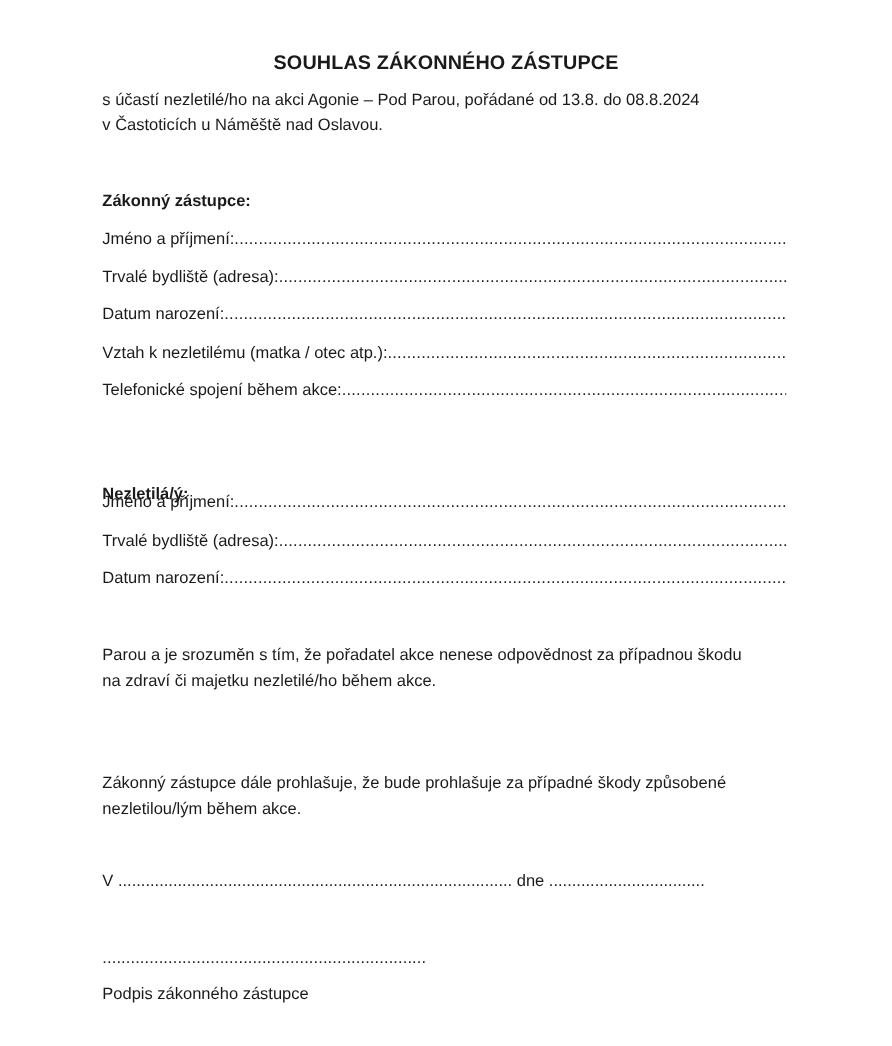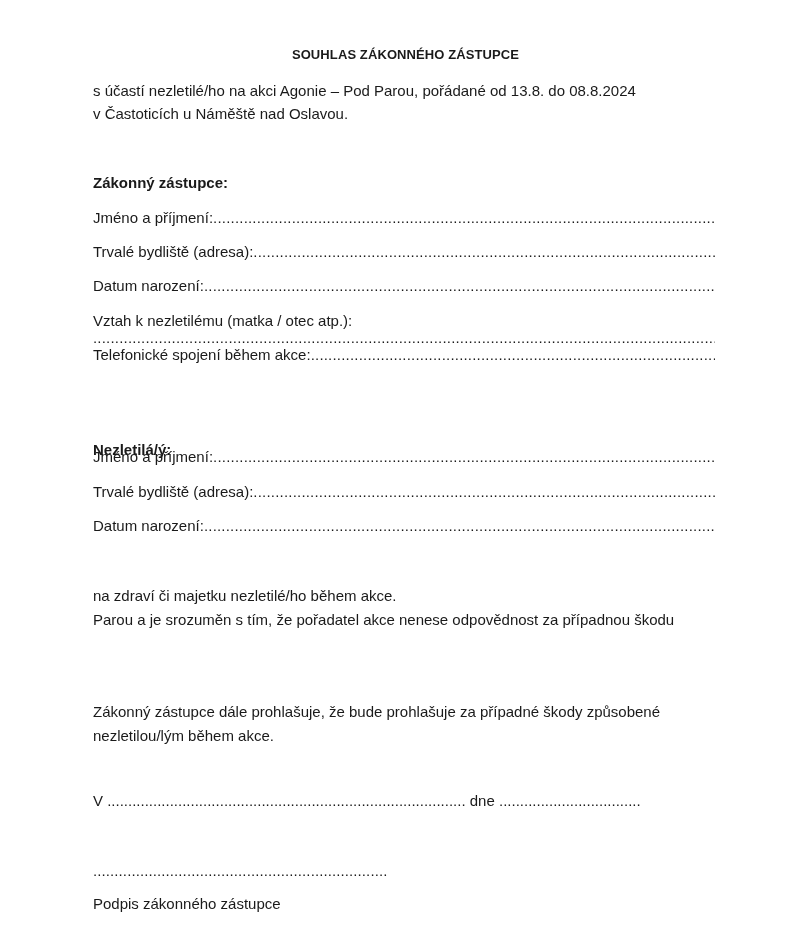--- a/index.html
+++ b/index.html
@@ -6,7 +6,7 @@
     body { width: 811px; height: 951px; position: relative; overflow: hidden;
            font-family: "Liberation Sans", sans-serif; color: #1a1a1a; font-size: 15px; }
     .title { position: absolute; top: 47px; left: 0; width: 811px; text-align: center;
-             font-weight: bold; font-size: 13px; letter-spacing: 0.1px; }
+             font-weight: bold; font-size: 18px; letter-spacing: 0.1px; }
     .intro { position: absolute; top: 79px; left: 93px; line-height: 23px; }
     .intro div { white-space: nowrap; }
     .section-head { position: absolute; left: 93px; font-weight: bold; }

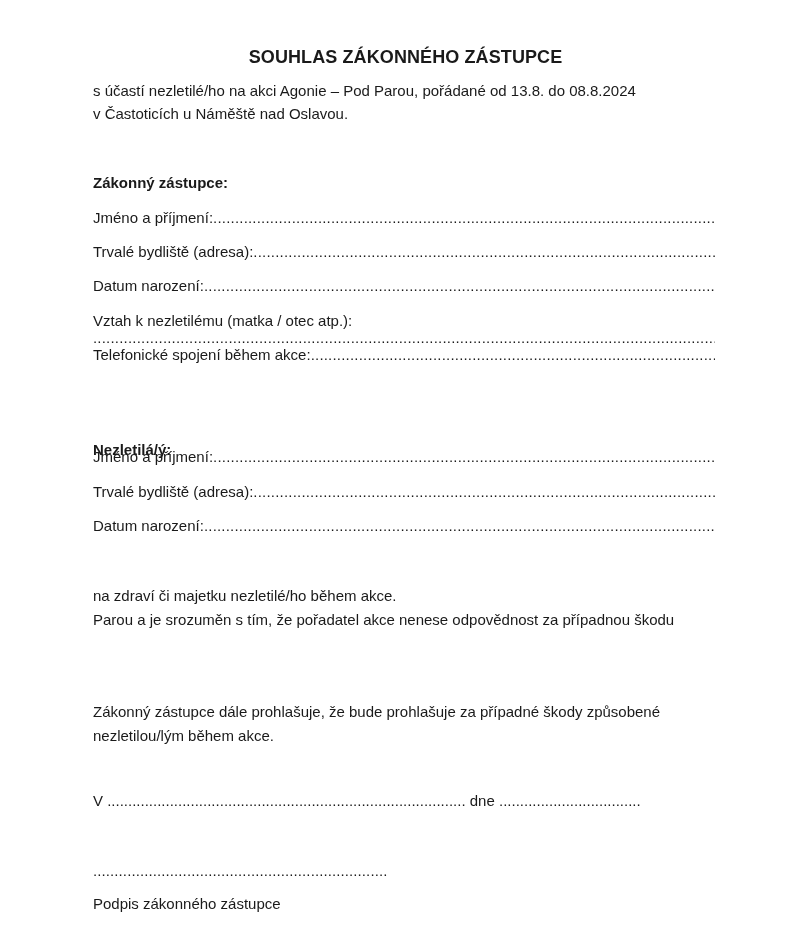--- a/index.html
+++ b/index.html
@@ -43,7 +43,7 @@
   <span class="label">Datum narození:</span>
   <span class="dots">................................................................................................................................................................................................</span>
 </div>
-<div class="field" style="top:312px;flex-direction:column;">
+<div class="field" style="top:312px;">
   <span class="label">Vztah k nezletilému (matka / otec atp.):</span>
   <span class="dots">................................................................................................................................................................................................</span>
 </div>

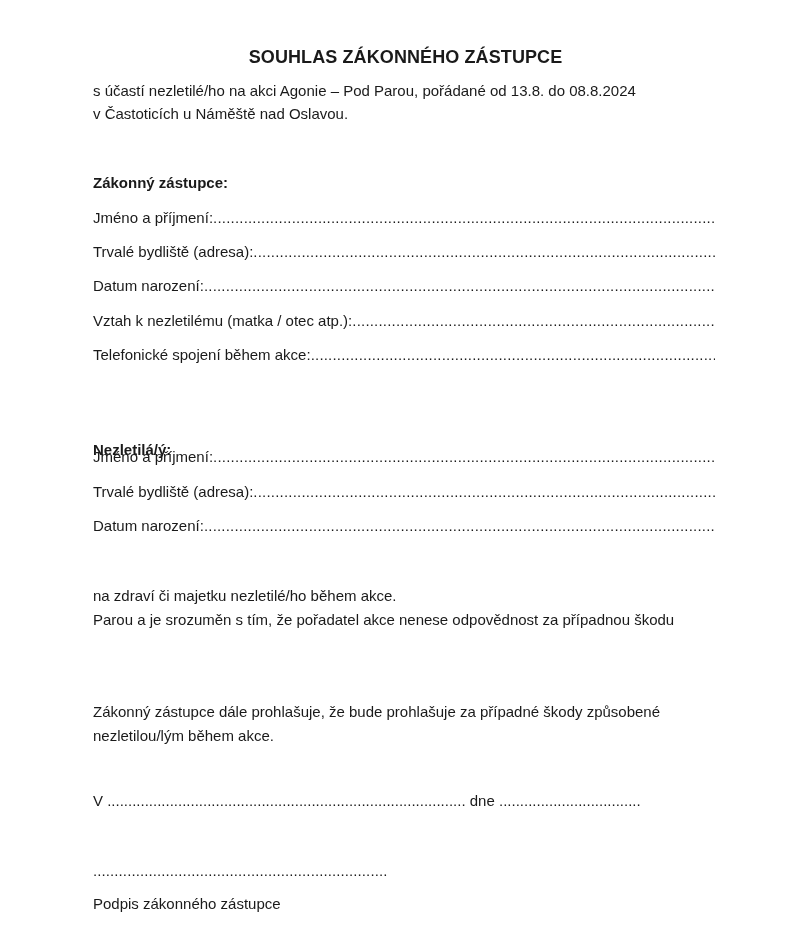--- a/index.html
+++ b/index.html
@@ -68,8 +68,8 @@
 </div>
 
 <div class="para" style="top:584px;">
+  <div>Parou a je srozuměn s tím, že pořadatel akce nenese odpovědnost za případnou škodu</div>
   <div>na zdraví či majetku nezletilé/ho během akce.</div>
-  <div>Parou a je srozuměn s tím, že pořadatel akce nenese odpovědnost za případnou škodu</div>
 </div>
 
 <div class="para" style="top:700px;">

